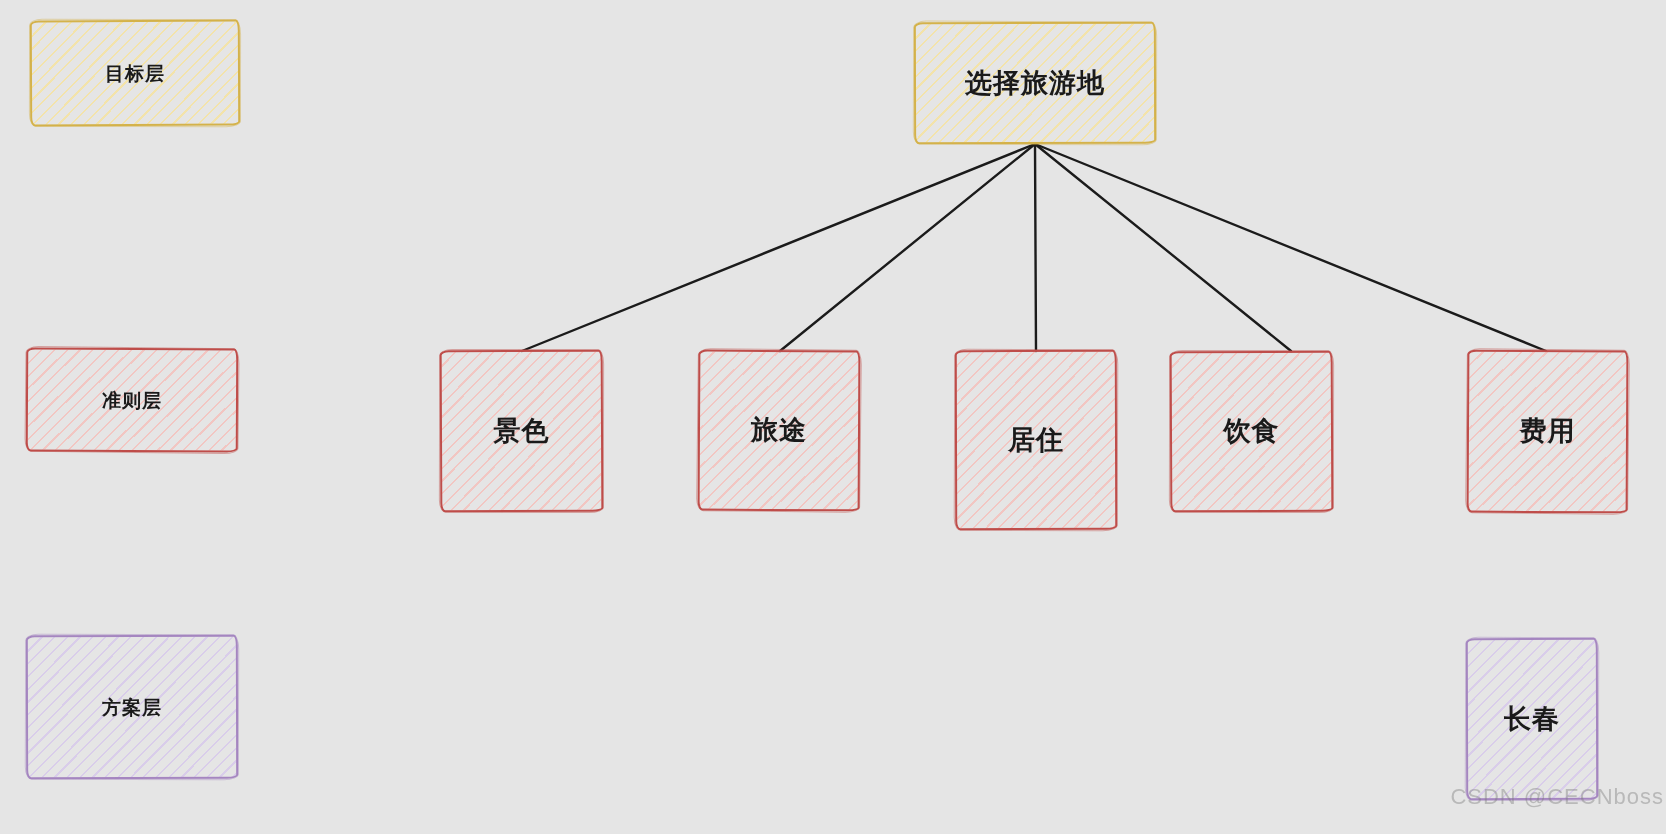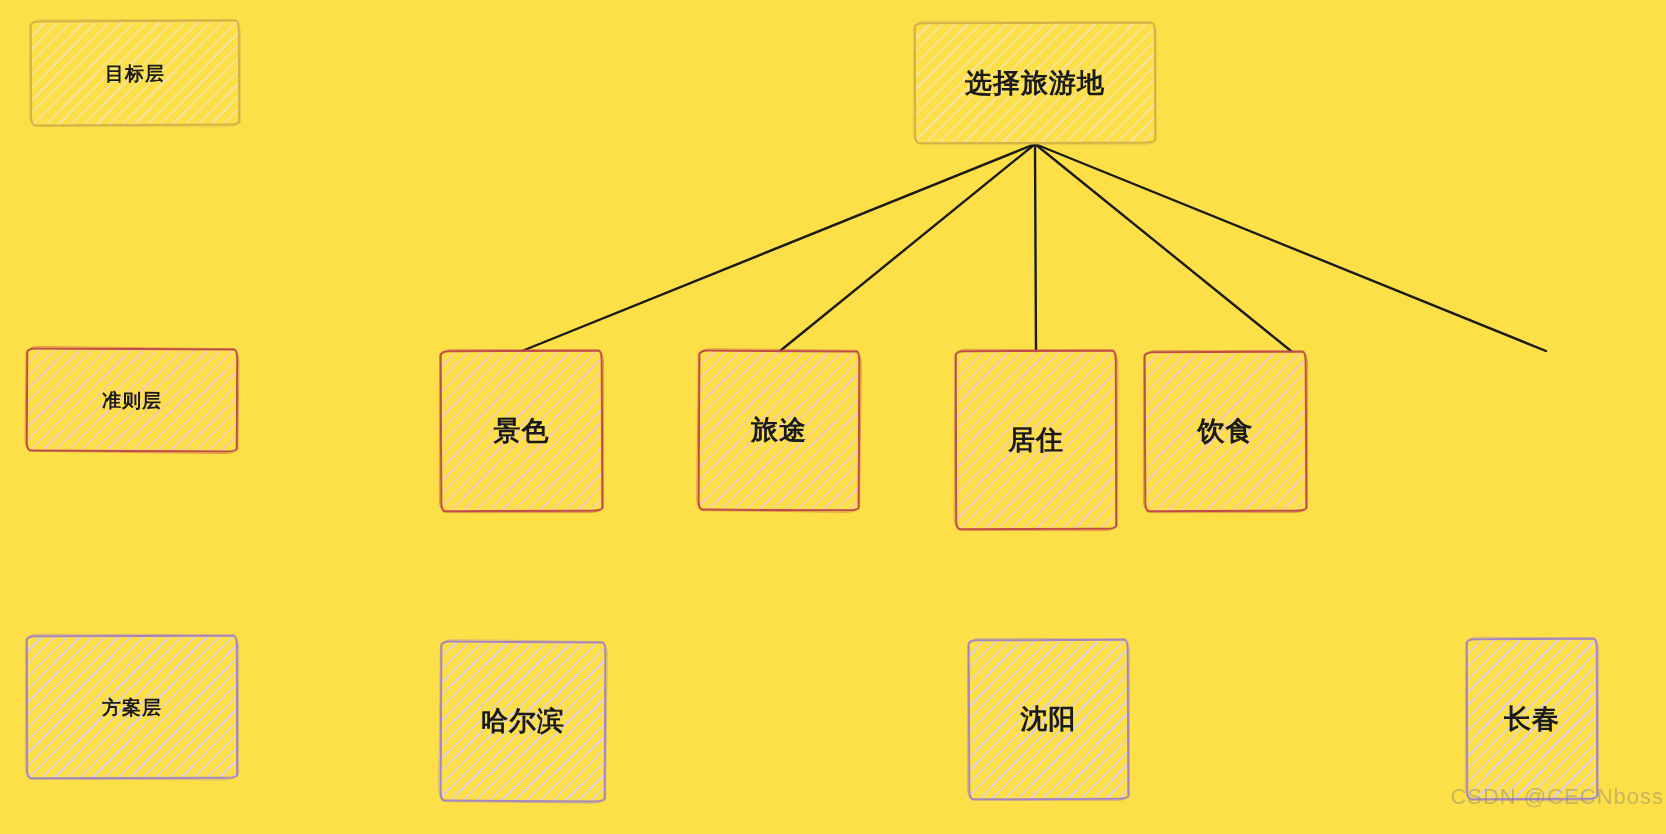--- a/index.html
+++ b/index.html
@@ -5,7 +5,7 @@
   html,body{margin:0;padding:0;background:#ffffff;}
   body{font-family:"Liberation Sans","DejaVu Sans",sans-serif;}
   .canvas{
-    position:relative;width:1666px;height:834px;background:#fde047;overflow:hidden;
+    position:relative;width:1666px;height:834px;background:#e5e5e5;overflow:hidden;
   }
   .edges{position:absolute;left:0;top:0;pointer-events:none;}
   .edges line{stroke:var(--edge,#1b1b1b);stroke-width:2.4;stroke-linecap:round;}

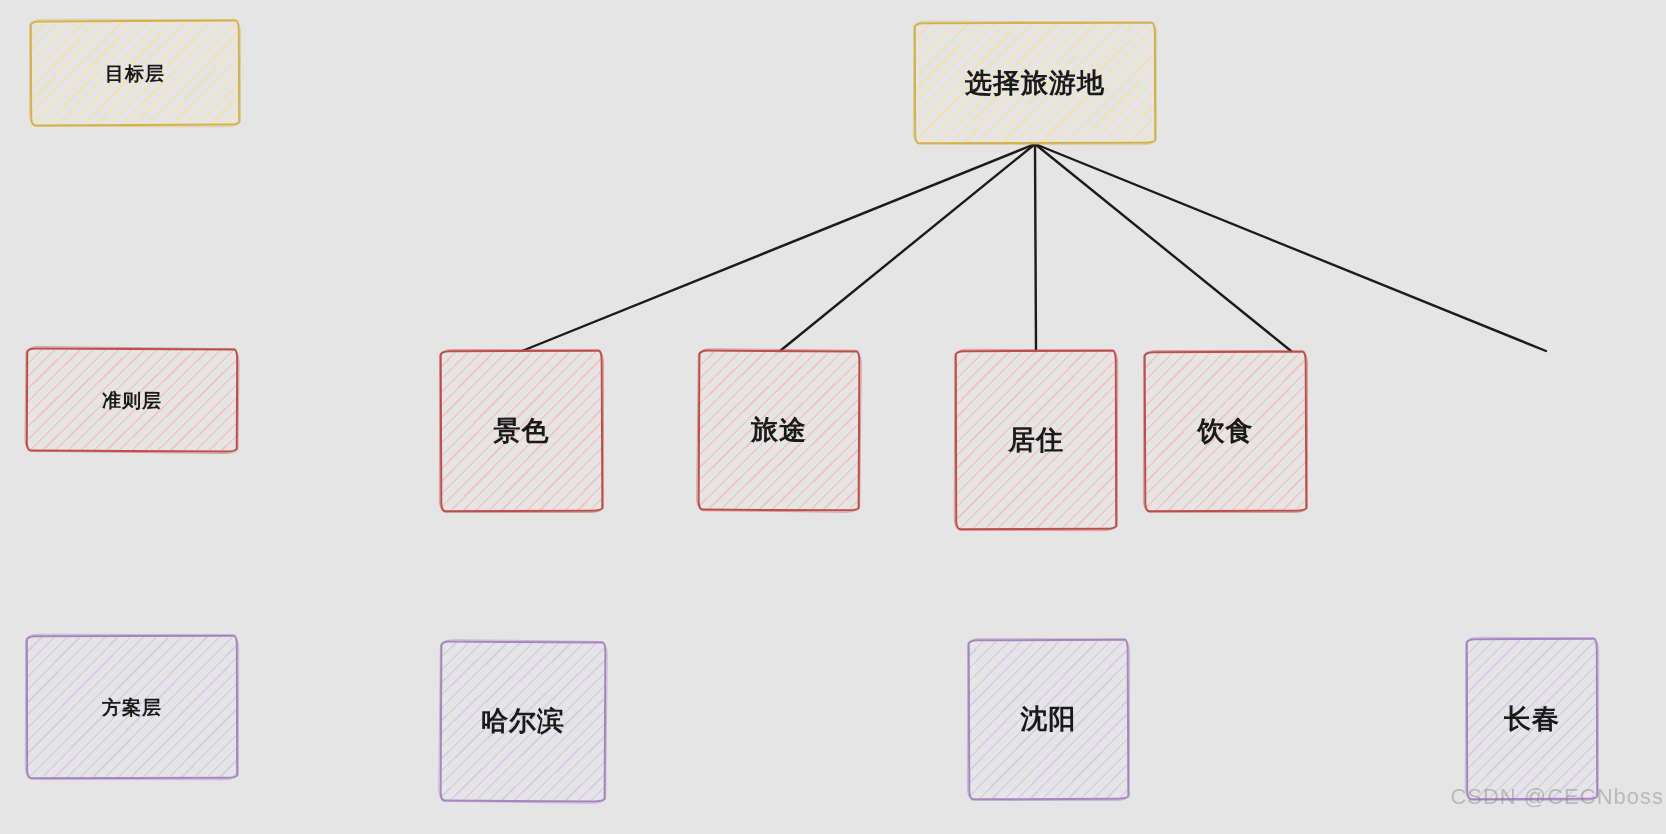--- a/index.html
+++ b/index.html
@@ -91,7 +91,7 @@
   <div class="node red r3" style="left:955px;top:350px;width:162px;height:180px">
     <span class="node-label">居住</span>
   </div>
-  <div class="node red r1" style="left:1144px;top:351px;width:163px;height:161px">
+  <div class="node red r1" style="left:1170px;top:351px;width:163px;height:161px">
     <span class="node-label">饮食</span>
   </div>
 

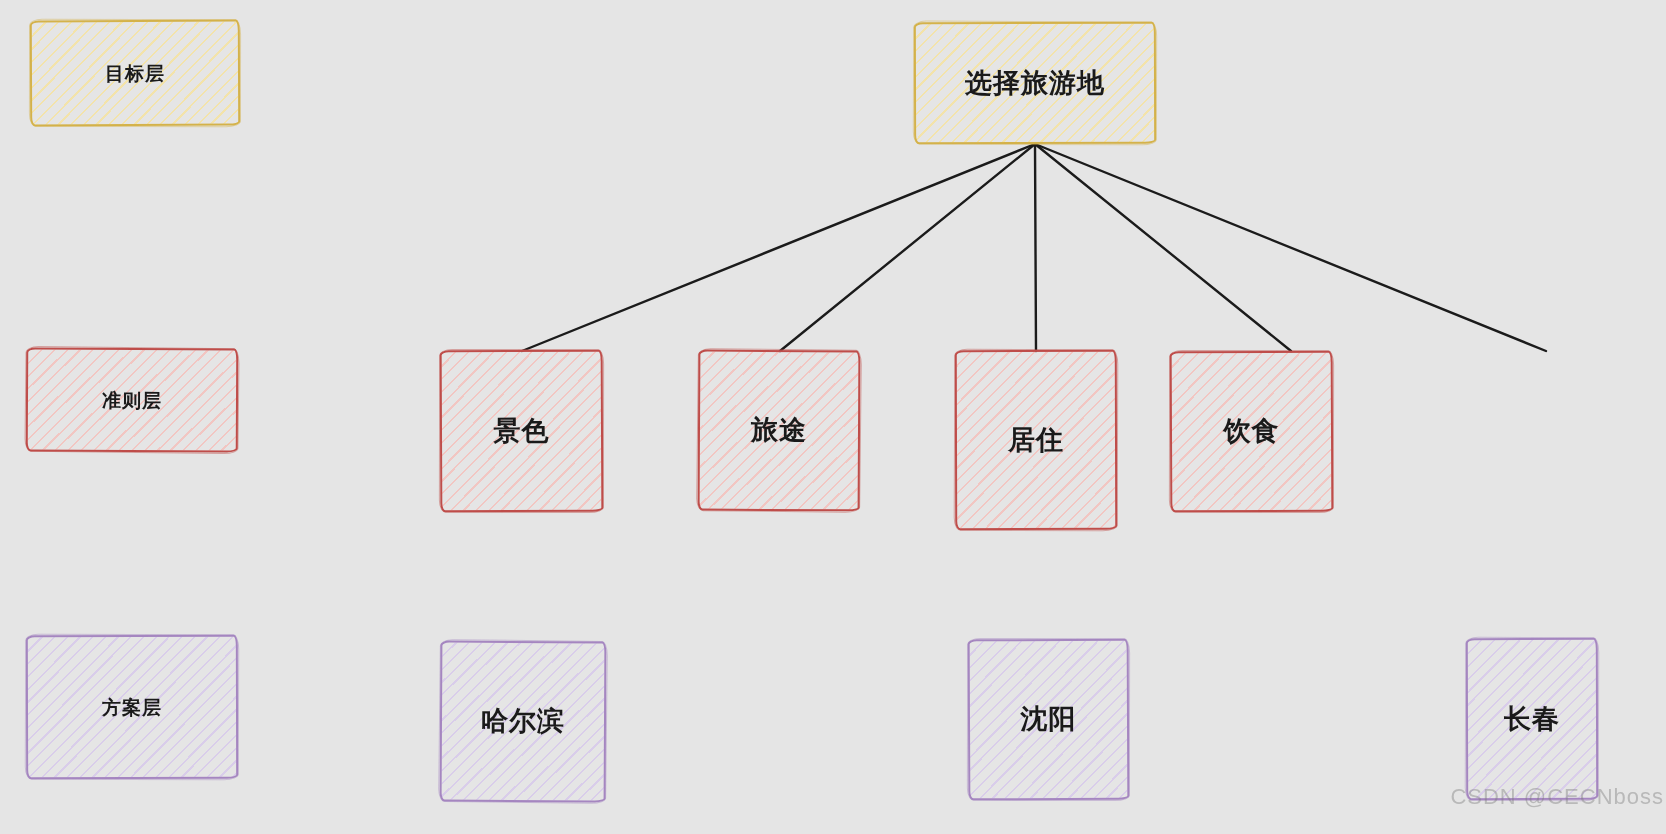--- a/index.html
+++ b/index.html
@@ -94,6 +94,9 @@
   <div class="node red r1" style="left:1170px;top:351px;width:163px;height:161px">
     <span class="node-label">饮食</span>
   </div>
+  <div class="node red r2" style="left:1467px;top:350px;width:161px;height:163px">
+    <span class="node-label">费用</span>
+  </div>
 
   <div class="node purple r2" style="left:440px;top:641px;width:166px;height:161px">
     <span class="node-label">哈尔滨</span>

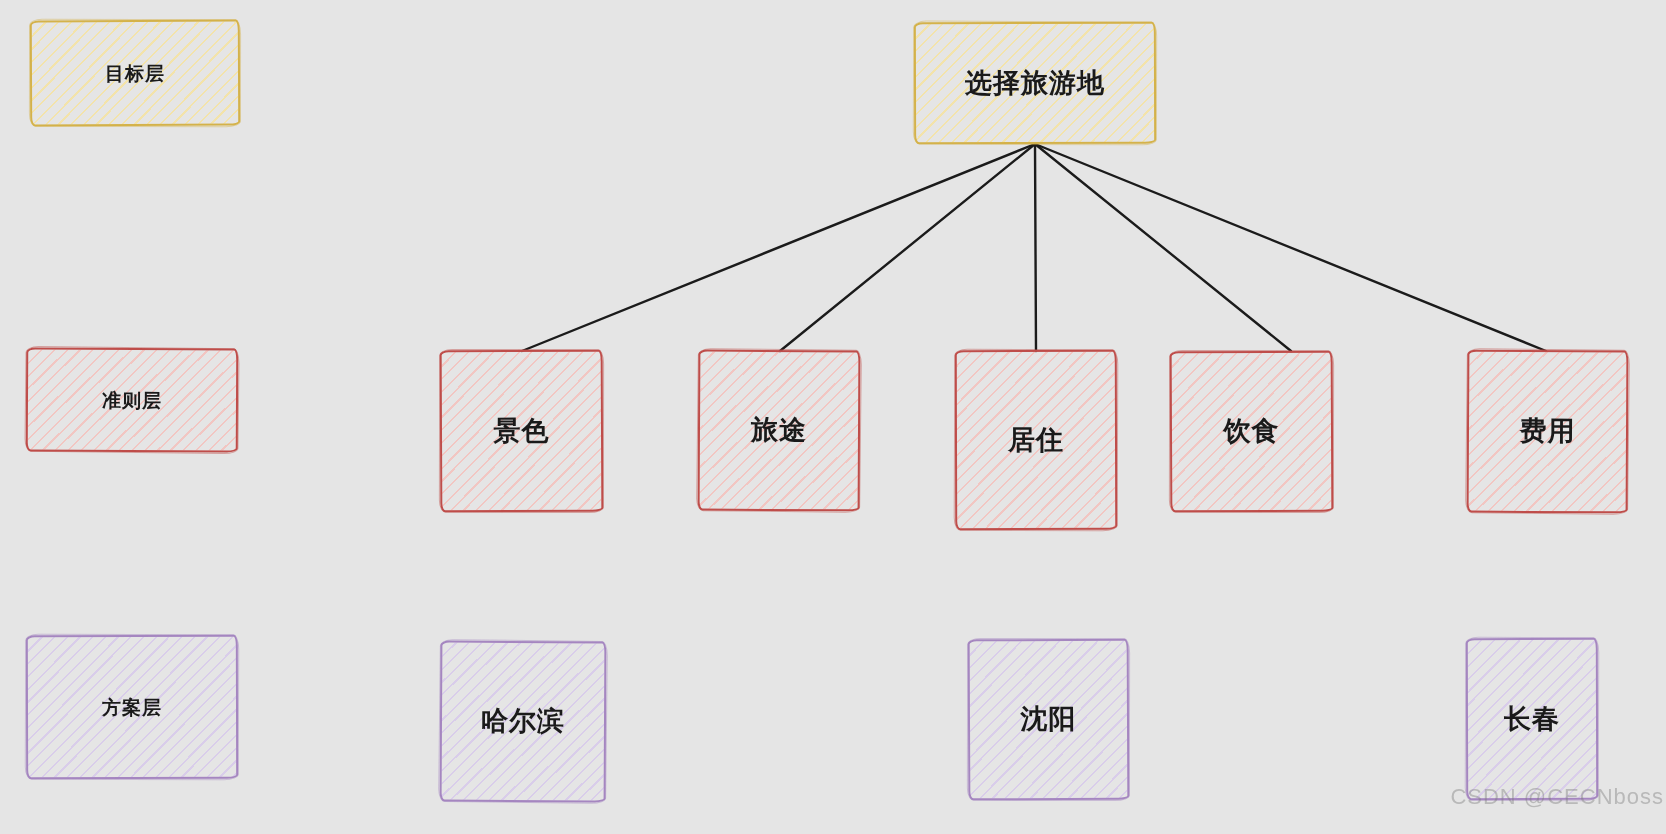--- a/index.html
+++ b/index.html
@@ -98,9 +98,6 @@
     <span class="node-label">费用</span>
   </div>
 
-  <div class="node purple r2" style="left:440px;top:641px;width:166px;height:161px">
-    <span class="node-label">哈尔滨</span>
-  </div>
   <div class="node purple r1" style="left:968px;top:639px;width:161px;height:161px">
     <span class="node-label">沈阳</span>
   </div>

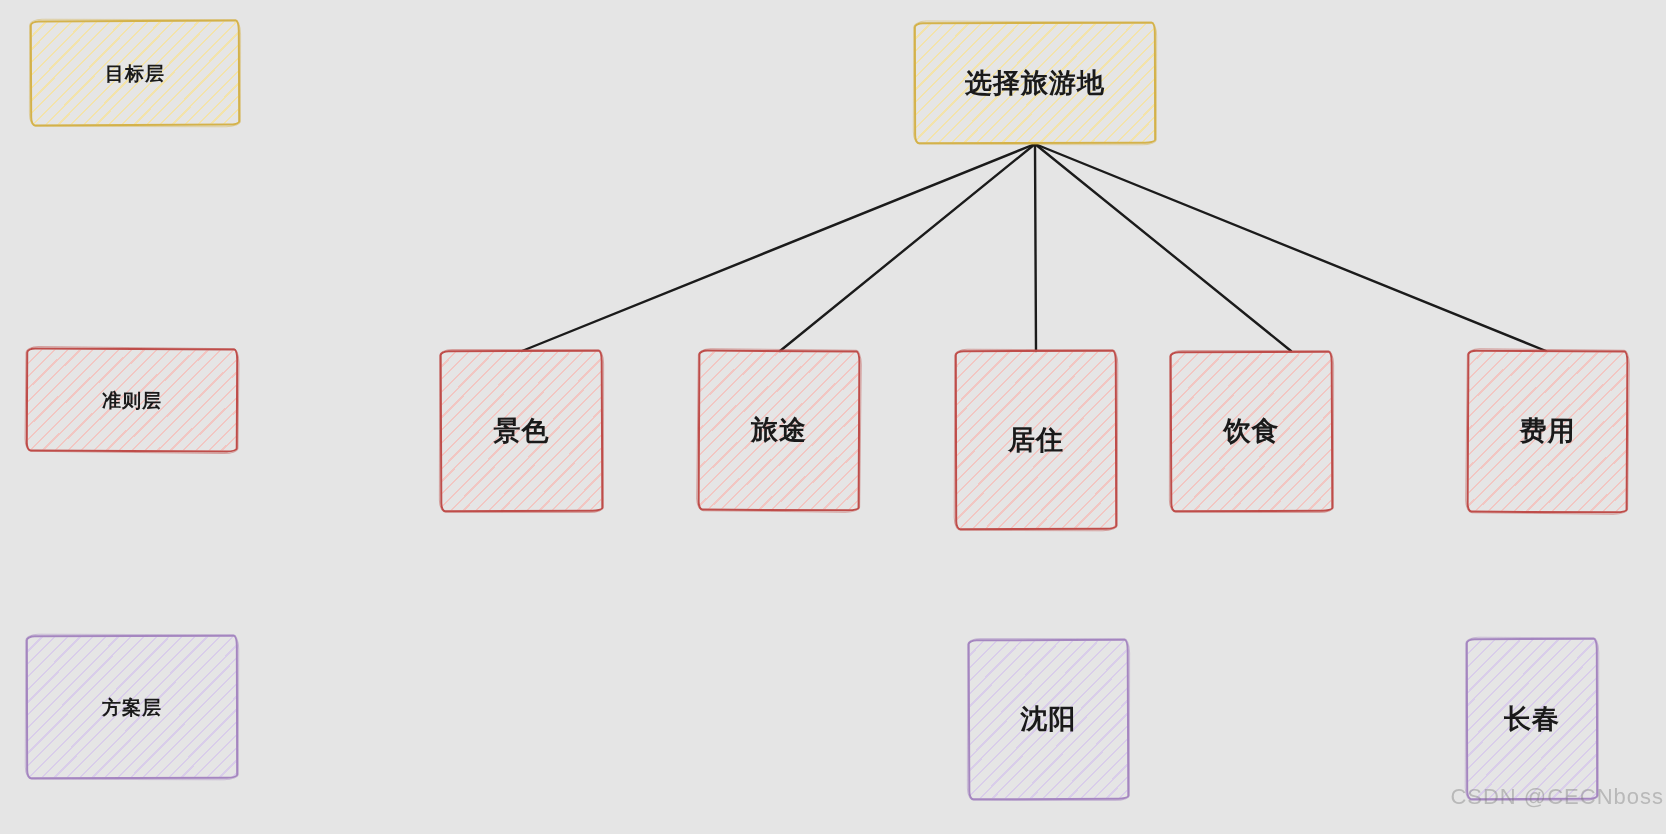--- a/index.html
+++ b/index.html
@@ -98,9 +98,6 @@
     <span class="node-label">费用</span>
   </div>
 
-  <div class="node purple r1" style="left:968px;top:639px;width:161px;height:161px">
-    <span class="node-label">沈阳</span>
-  </div>
   <div class="node purple r3" style="left:1466px;top:638px;width:132px;height:162px">
     <span class="node-label">长春</span>
   </div>

